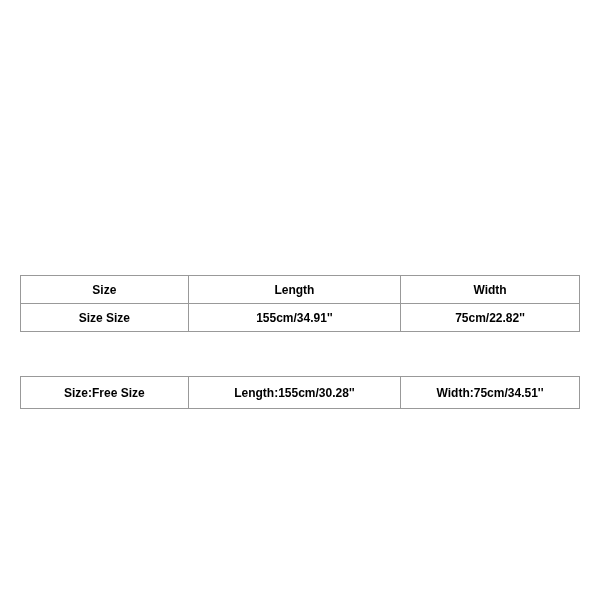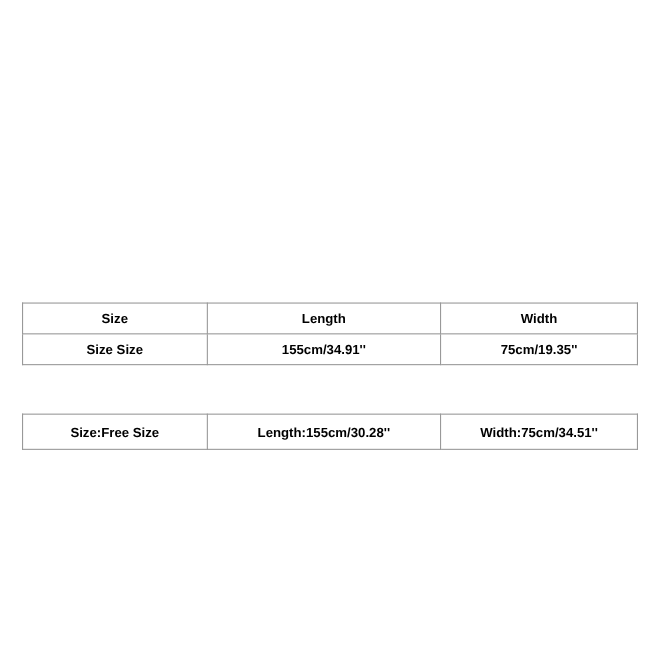--- a/index.html
+++ b/index.html
@@ -59,7 +59,7 @@
     <tr>
       <td class="col-size">Size Size</td>
       <td class="col-length">155cm/34.91''</td>
-      <td class="col-width">75cm/19.35''</td>
+      <td class="col-width">75cm/22.82''</td>
     </tr>
   </tbody>
     </table>

